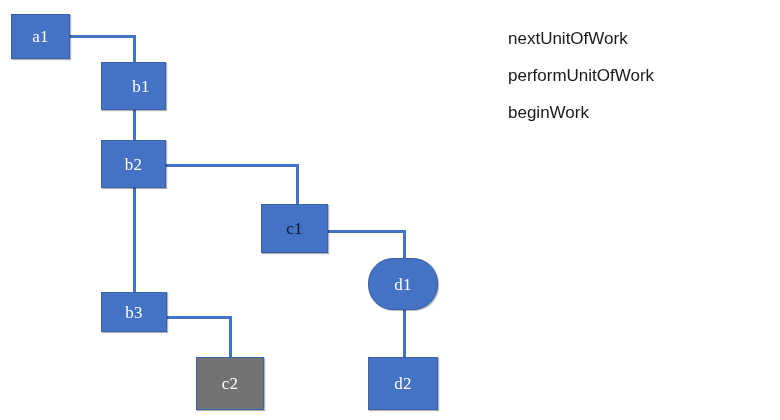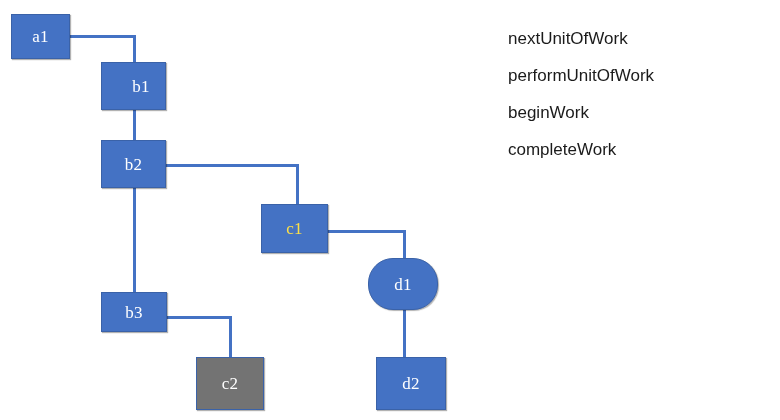--- a/index.html
+++ b/index.html
@@ -116,7 +116,6 @@
       <div class="method-item" style="color: rgb(27, 27, 27);">nextUnitOfWork</div>
       <div class="method-item" style="color: rgb(27, 27, 27);">performUnitOfWork</div>
       <div class="method-item" style="color: rgb(27, 27, 27);">beginWork</div>
-      <div class="method-item" style="color: rgb(27, 27, 27);">completeWork</div>
     </div>
 
 </div>

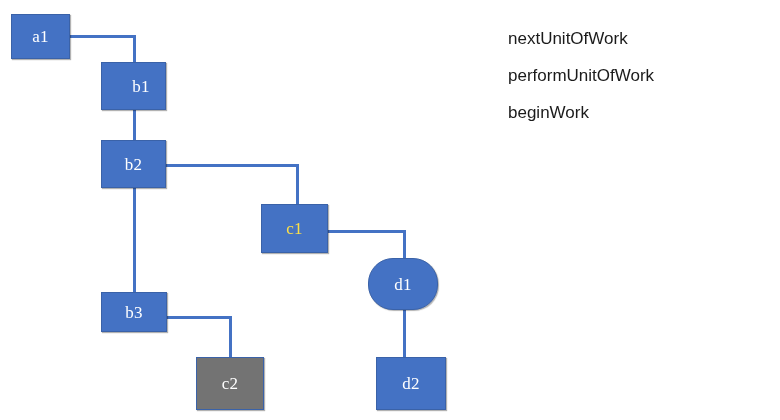--- a/index.html
+++ b/index.html
@@ -96,7 +96,7 @@
         <span class="node-label" style="color: rgb(255, 255, 255);">b2</span>
       </div>
       <div class="node" style="left: 261px; top: 204px; width: 67px; height: 49px; background: rgb(68, 114, 196); border-color: rgb(58, 98, 168);">
-        <span class="node-label" style="color: #fde047;">c1</span>
+        <span class="node-label" style="color: #0f172a;">c1</span>
       </div>
       <div class="node" style="left: 368px; top: 258px; width: 70px; height: 52px; background: rgb(68, 114, 196); border-color: rgb(58, 98, 168); border-radius: 25px;">
         <span class="node-label" style="color: rgb(255, 255, 255);">d1</span>

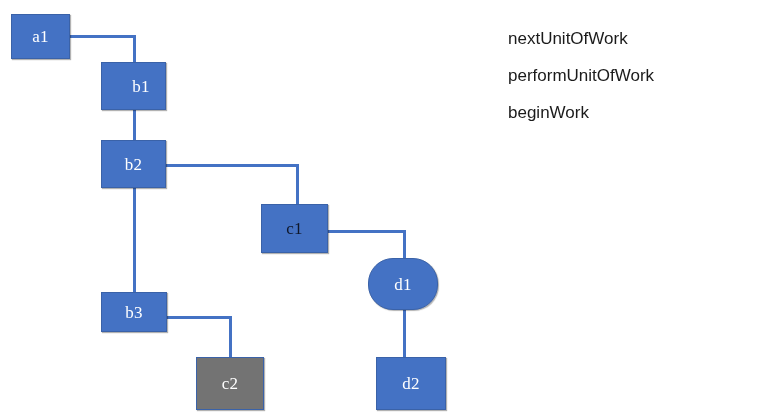--- a/index.html
+++ b/index.html
@@ -107,7 +107,7 @@
       <div class="node" style="left: 196px; top: 357px; width: 68px; height: 53px; background: #737373; border-color: rgb(58, 98, 168);">
         <span class="node-label" style="color: rgb(255, 255, 255);">c2</span>
       </div>
-      <div class="node" style="left: 368px; top: 357px; width: 70px; height: 53px; background: rgb(68, 114, 196); border-color: rgb(58, 98, 168); margin-left: 8px;">
+      <div class="node" style="left: 368px; top: 357px; width: 70px; height: 53px; background: rgb(68, 114, 196); border-color: rgb(58, 98, 168);">
         <span class="node-label" style="color: rgb(255, 255, 255);">d2</span>
       </div>
     </div>

